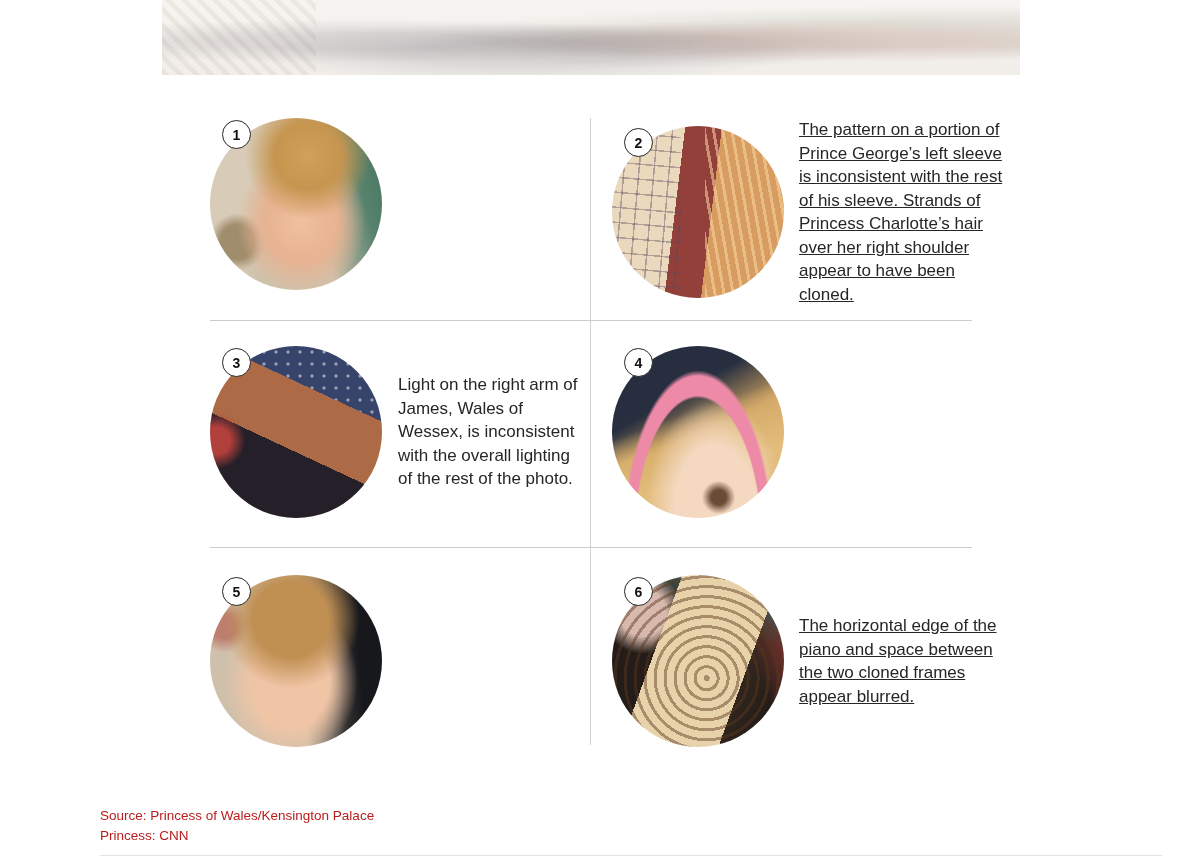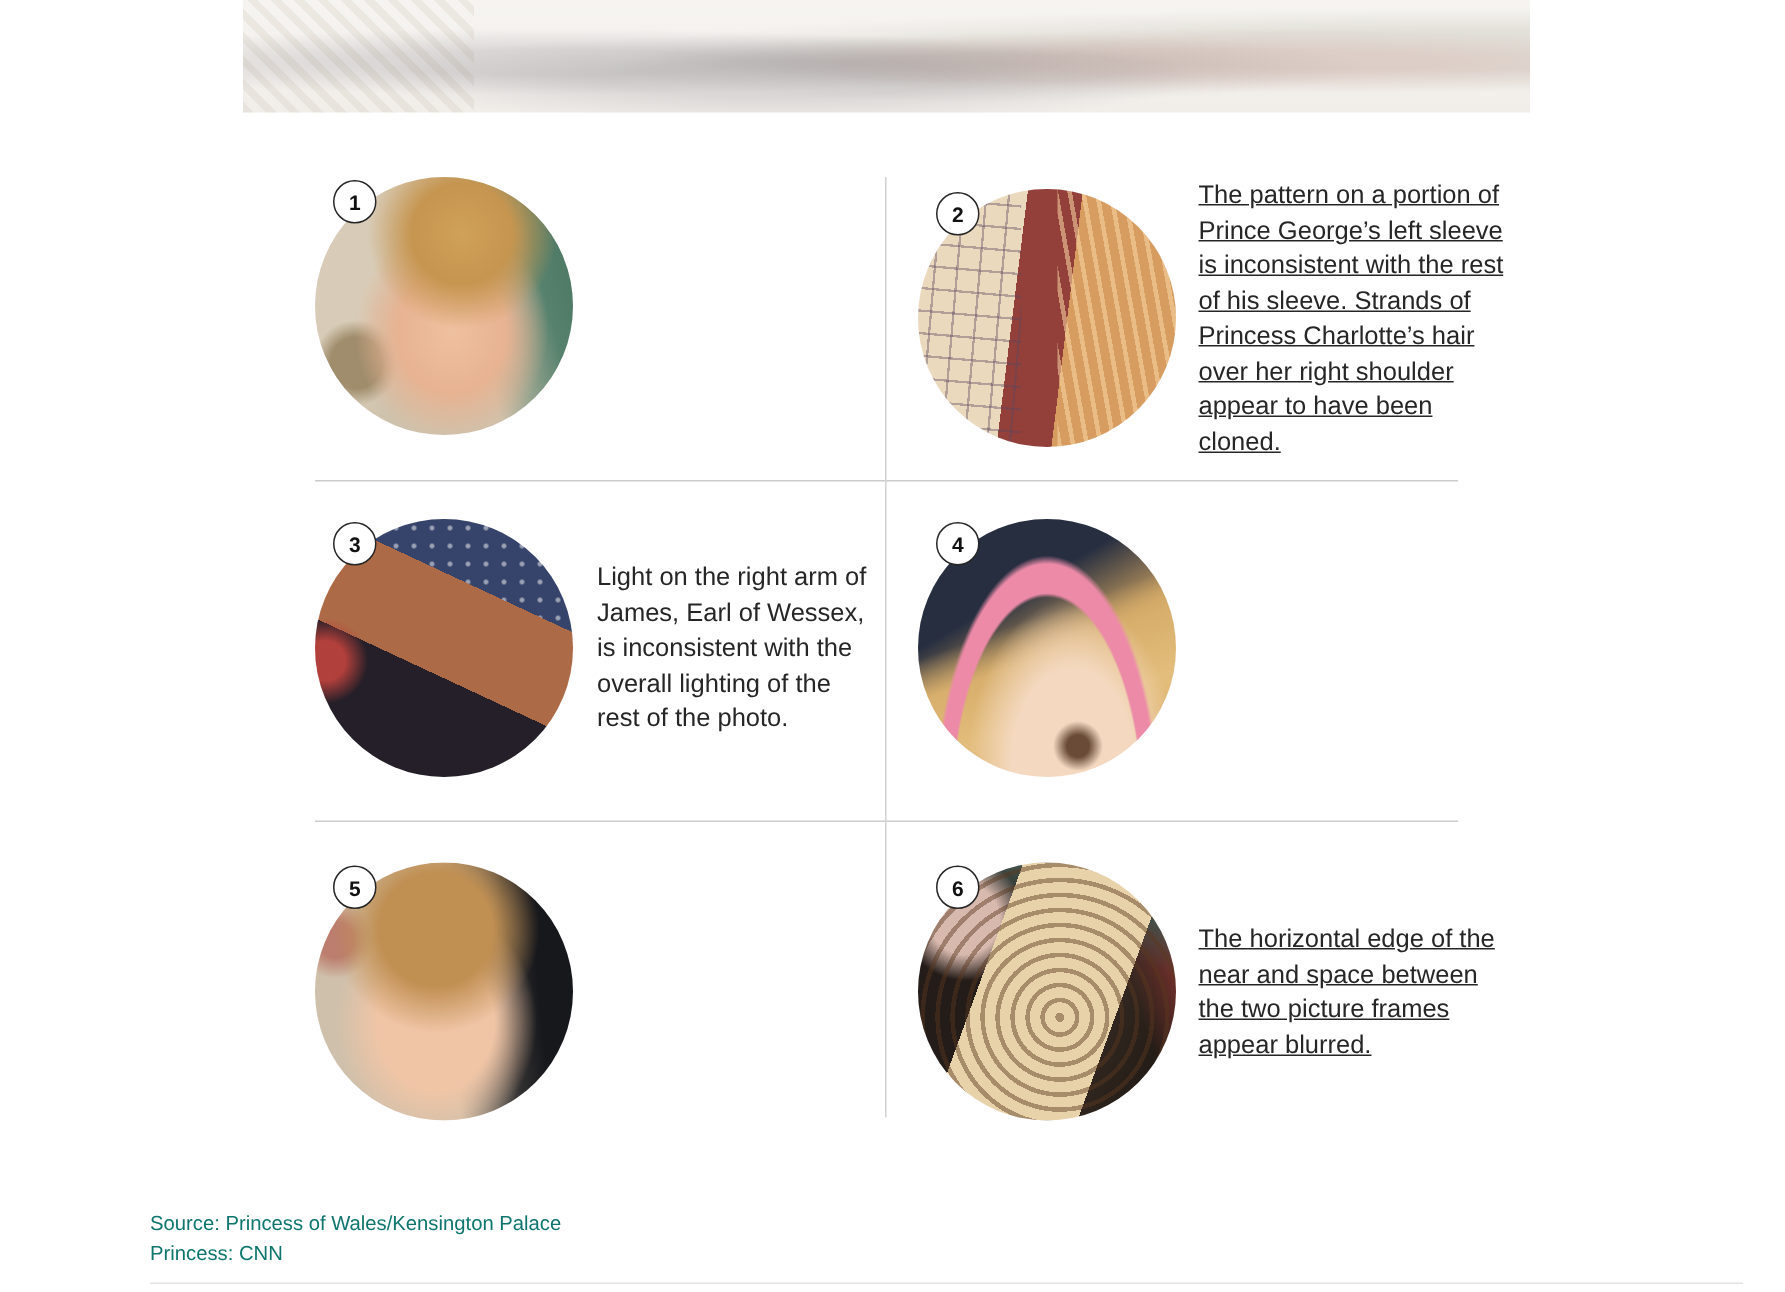--- a/index.html
+++ b/index.html
@@ -149,7 +149,7 @@
             <div class="badge">3</div>
             <div class="photo photo-3"></div>
           </div>
-          <p class="desc">Light on the right arm of James, Earl of Wessex, is inconsistent with the overall lighting of the rest of the photo.</p>
+          <p class="desc">Light on the right arm of James, Wales of Wessex, is inconsistent with the overall lighting of the rest of the photo.</p>
         </div>
       </div>
       <div class="cell col-2">

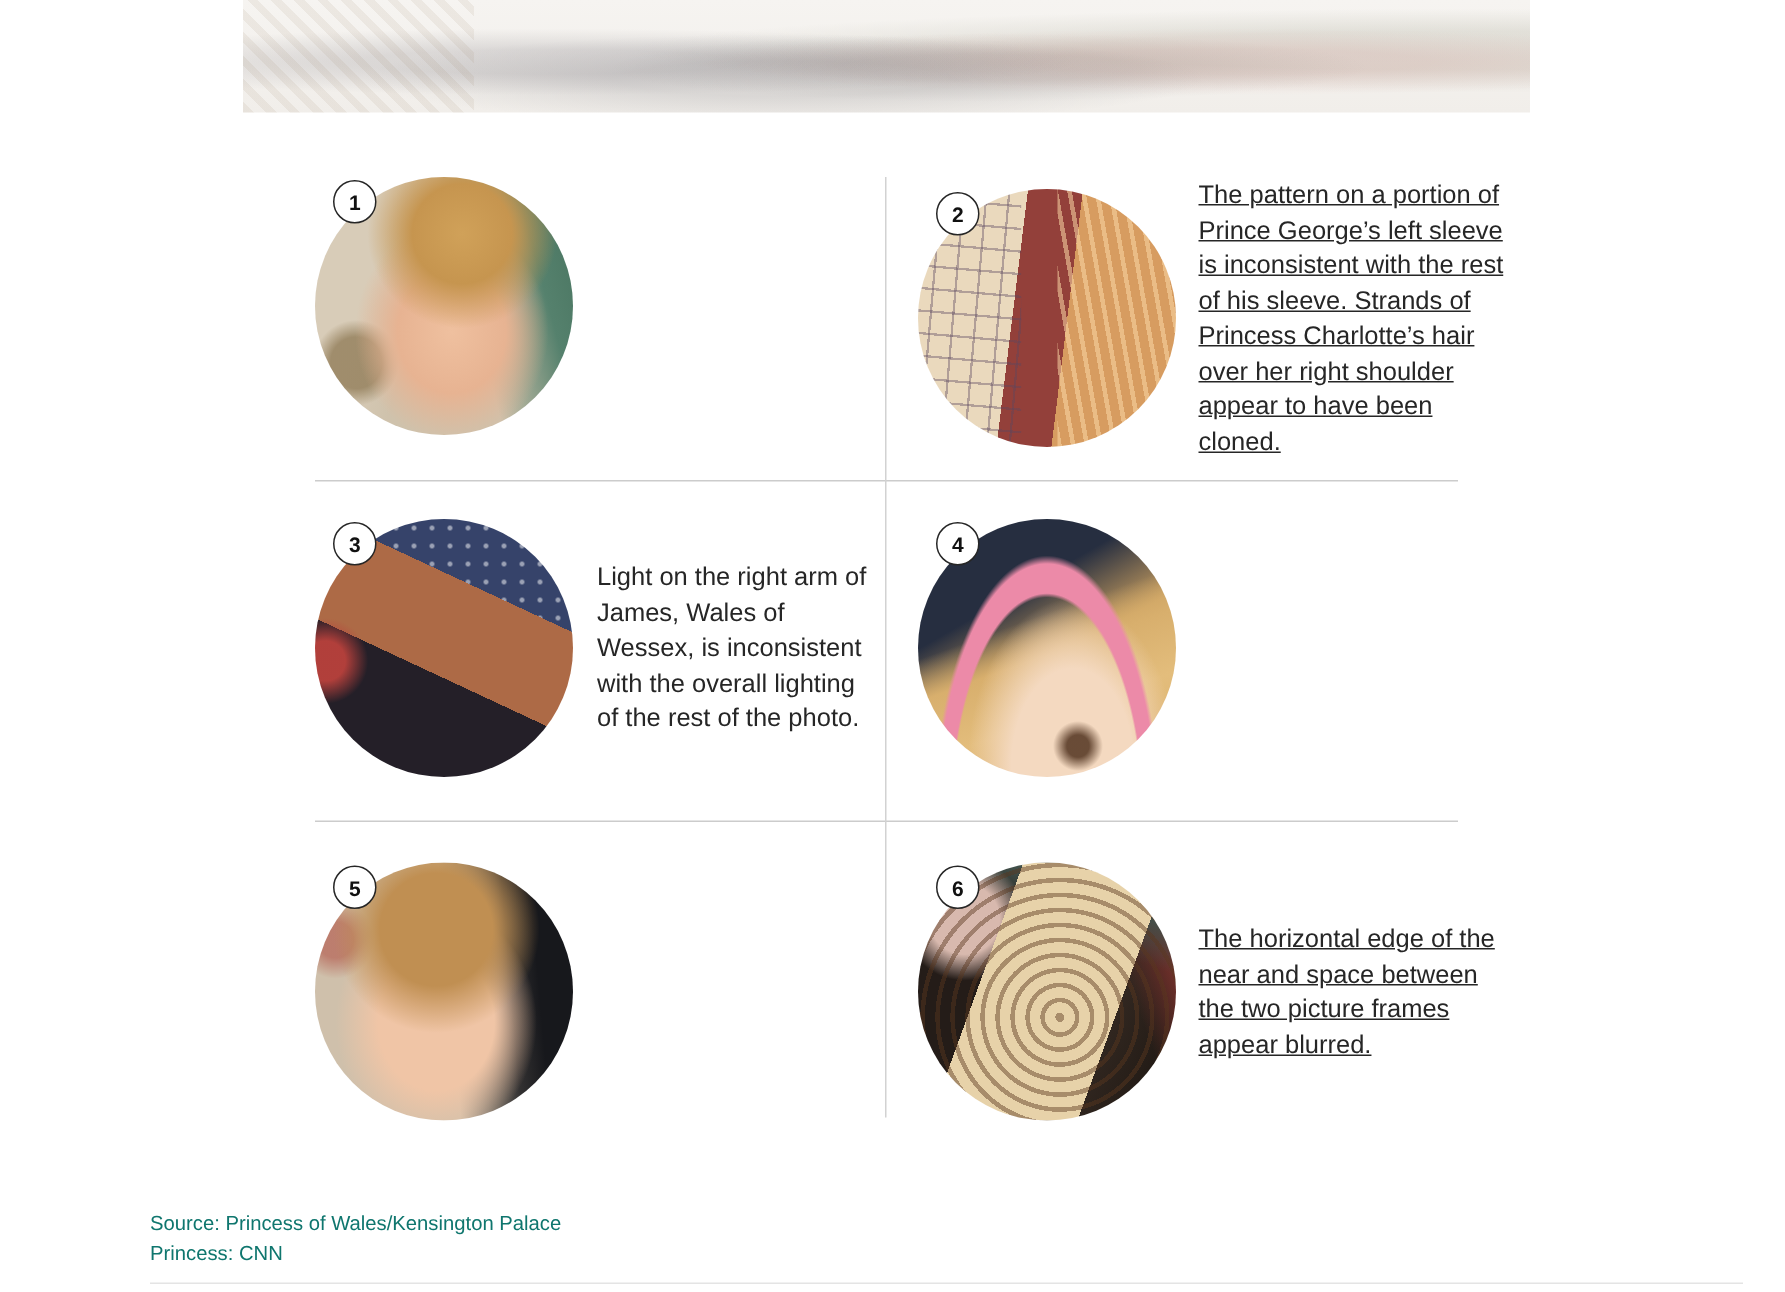--- a/index.html
+++ b/index.html
@@ -177,7 +177,7 @@
             <div class="badge">6</div>
             <div class="photo photo-6"></div>
           </div>
-          <p class="desc">The horizontal edge of the near and space between the two picture frames appear blurred.</p>
+          <p class="desc">The horizontal edge of the piano and space between the two cloned frames appear blurred.</p>
         </div>
       </div>
     </div>

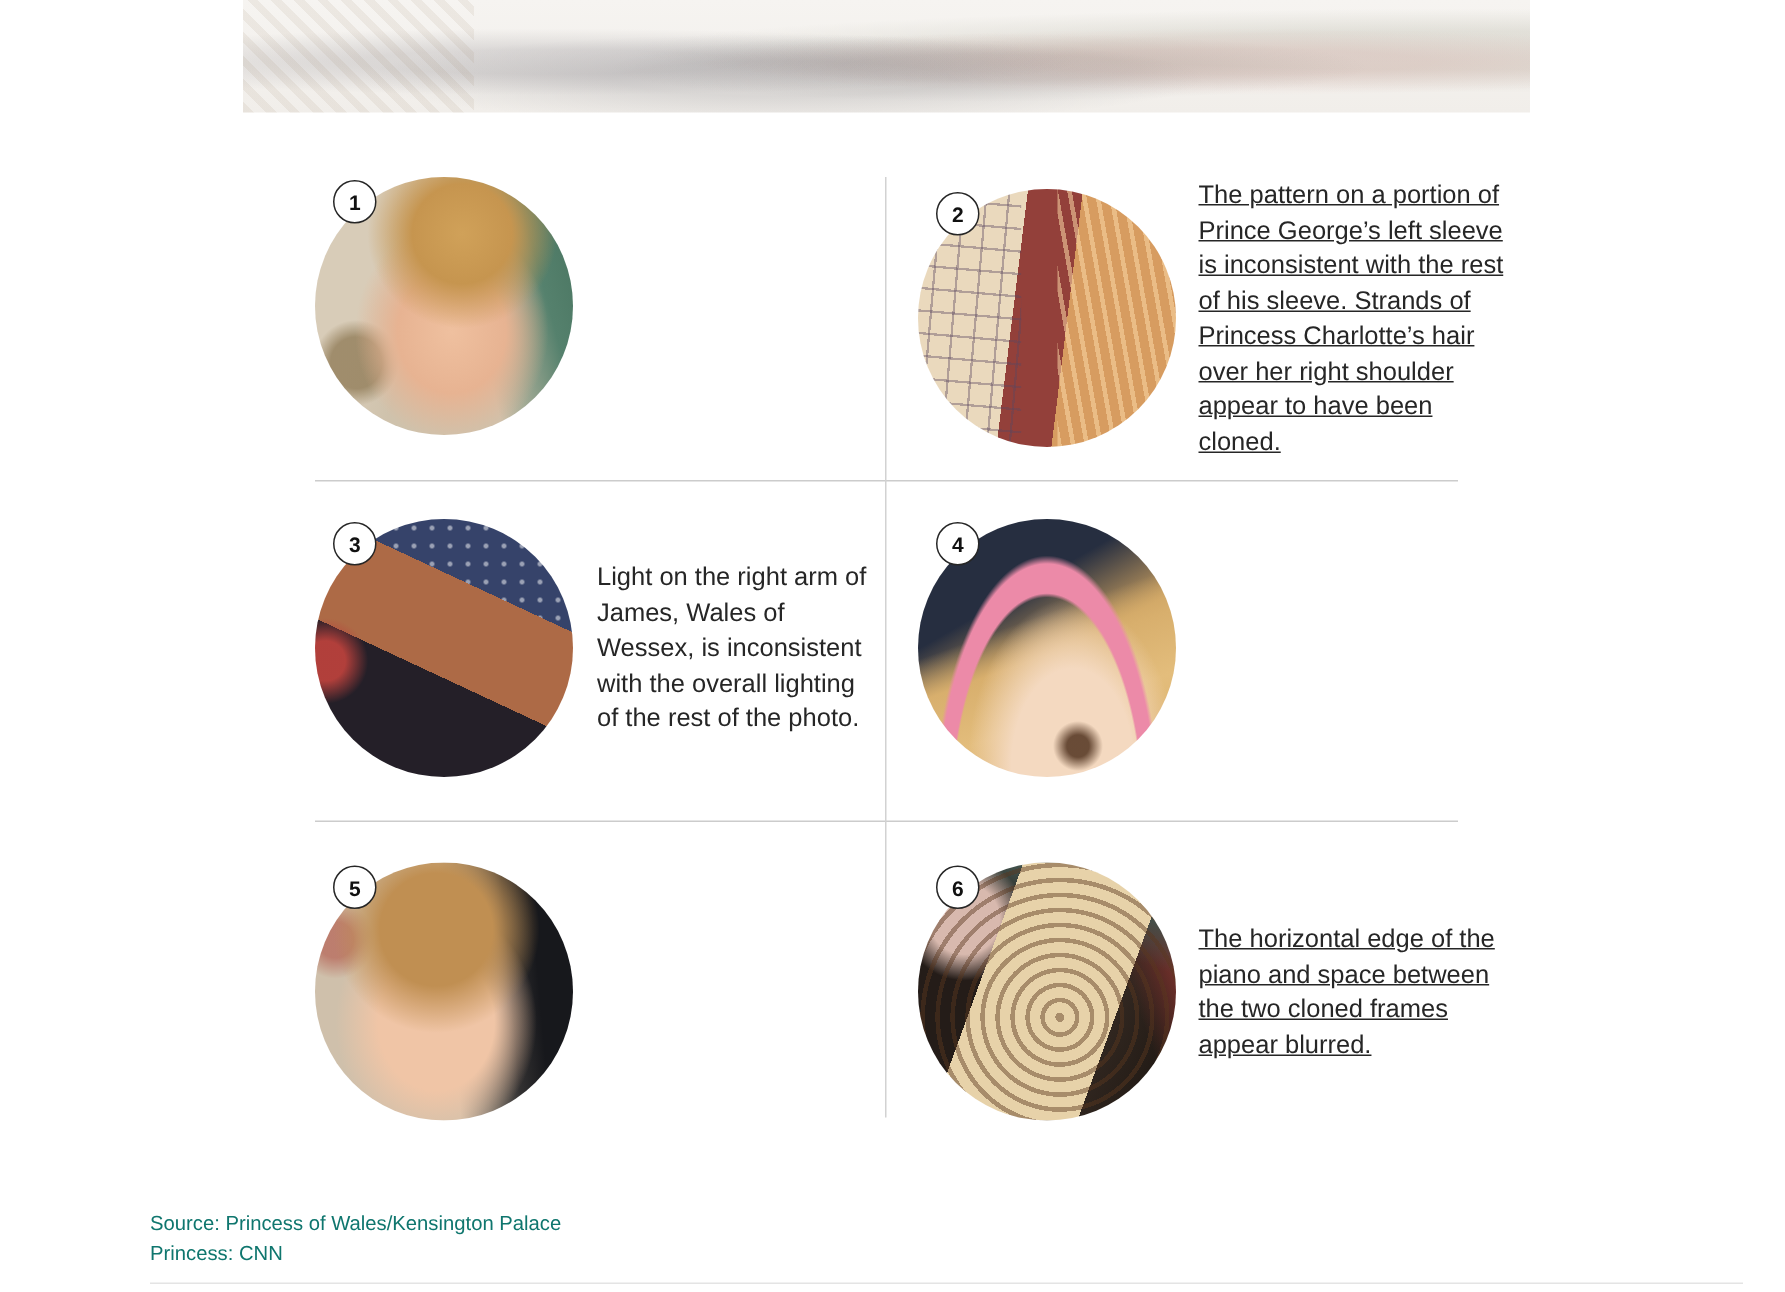--- a/index.html
+++ b/index.html
@@ -109,7 +109,7 @@
       linear-gradient(115deg, #241c18 0 45%, #3a2e26 60%, #19130f 100%);
   }
 
-  .footer { position:absolute; left:100px; top:806px; font-size:13.5px; line-height:20px; color:#0f766e; }
+  .footer { position:absolute; left:100px; top:806px; font-size:13.5px; line-height:20px; color:#b91c1c; }
   .bottom-hairline { position:absolute; left:100px; top:855px; width:1062px; height:1px; background:#e4e4e4; }
 </style>
 </head>

